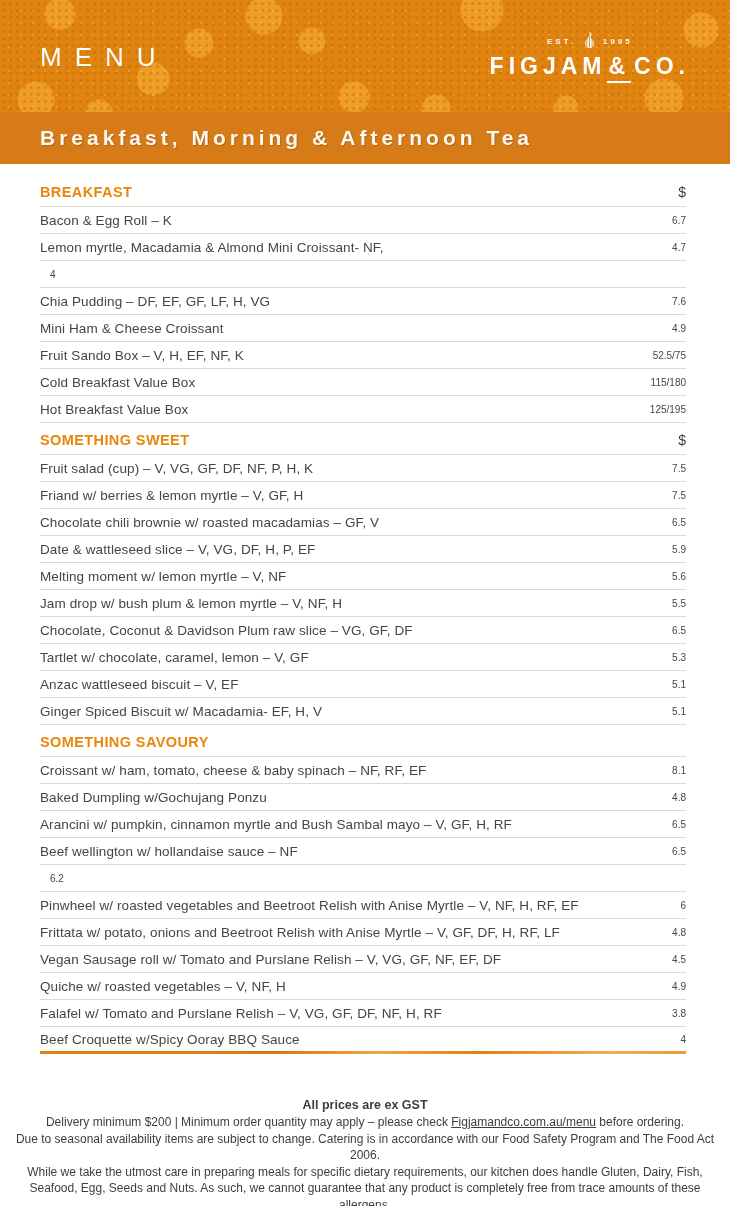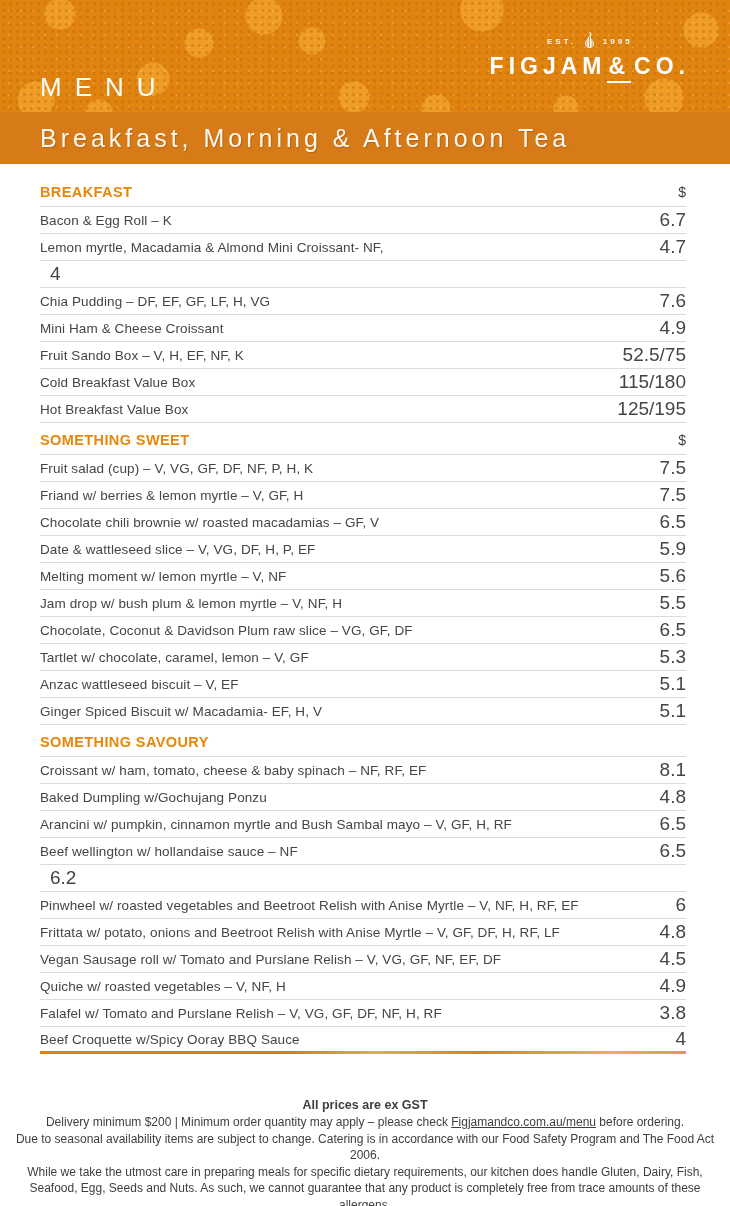--- a/index.html
+++ b/index.html
@@ -38,7 +38,7 @@
     background-position:0 0, 3px 5px;
   }
   .menu-word {
-    position:absolute; left:40px; top:72px; z-index:2;
+    position:absolute; left:40px; top:42px; z-index:2;
     color:#FDFDFB; font-size:26px; font-weight:400; letter-spacing:13px;
   }
   .logo { position:absolute; right:40px; top:32px; z-index:2; text-align:left; color:#FFFFFF; }

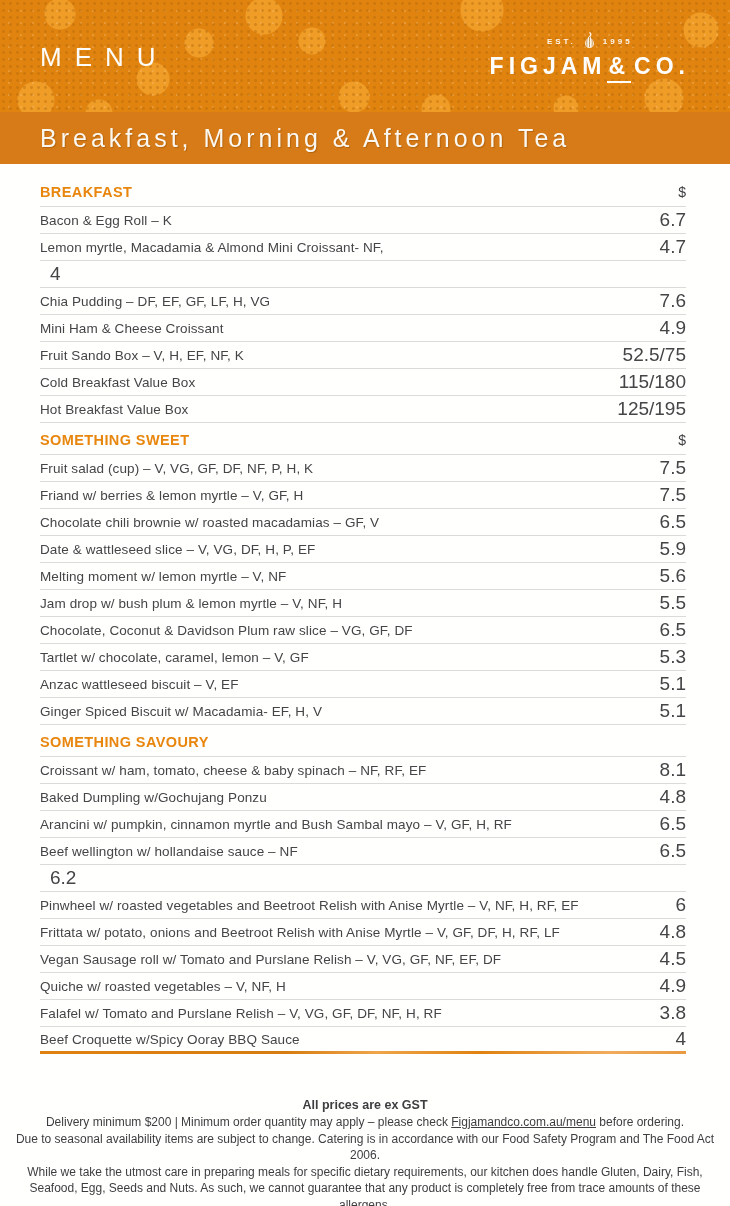--- a/index.html
+++ b/index.html
@@ -54,7 +54,7 @@
     padding-left:40px;
   }
   .banner-title {
-    color:#FBF8F1; font-size:25px; font-weight:400; letter-spacing:4px;
+    color:#FBF8F1; font-size:21px; font-weight:700; letter-spacing:4px;
     text-shadow:1px 1px 1px rgba(120,60,0,0.35);
   }
 

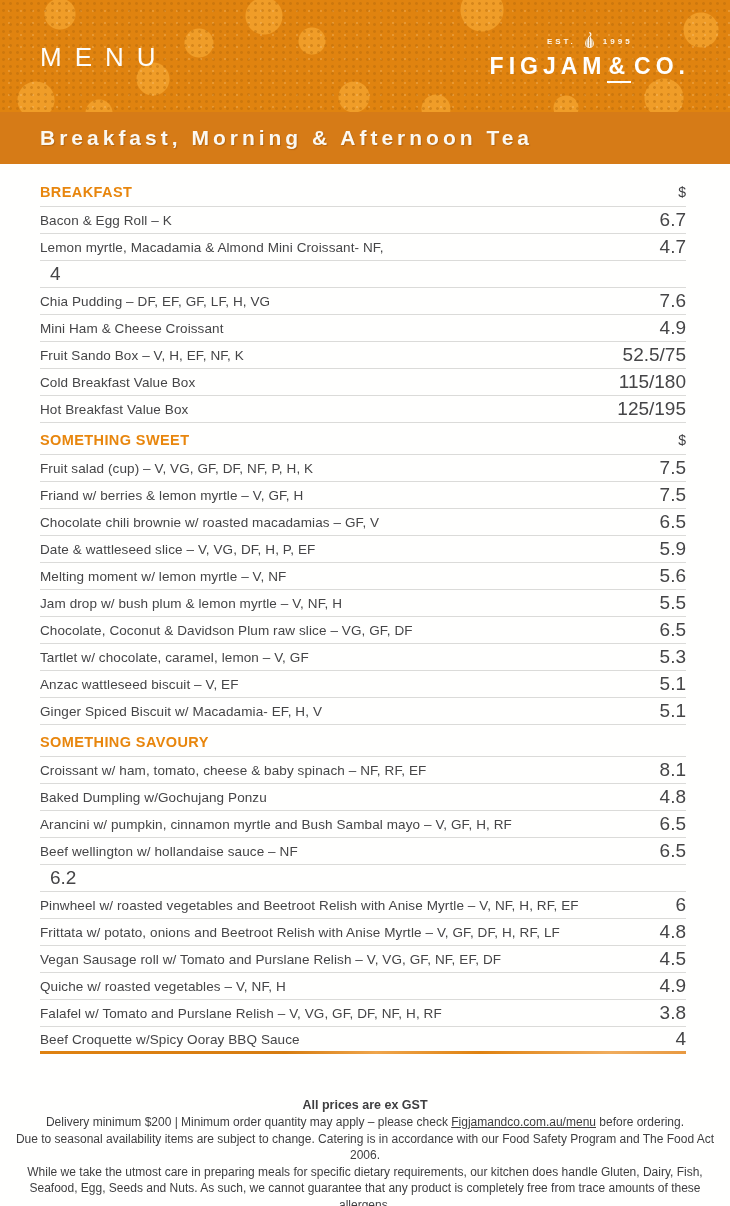--- a/index.html
+++ b/index.html
@@ -67,7 +67,7 @@
   .currency { color:#3F3F42; font-size:14px; }
   .item-row { height:27px; }
   .item-name { color:#454547; font-size:13.5px; letter-spacing:0.1px; white-space:nowrap;text-align:right; }
-  .item-price { color:#454547; font-size:19px; margin-left:10px; white-space:nowrap; }
+  .item-price { color:#454547; font-size:10px; margin-left:10px; white-space:nowrap; }
   .menu-section:last-child .item-row:last-child {
     border-bottom:3px solid;
     border-image:linear-gradient(90deg,#DF8210 0%,#D67C10 38%,#EFA54B 52%,#DF8210 68%,#F0AC5C 88%,#E89940 100%) 1;

